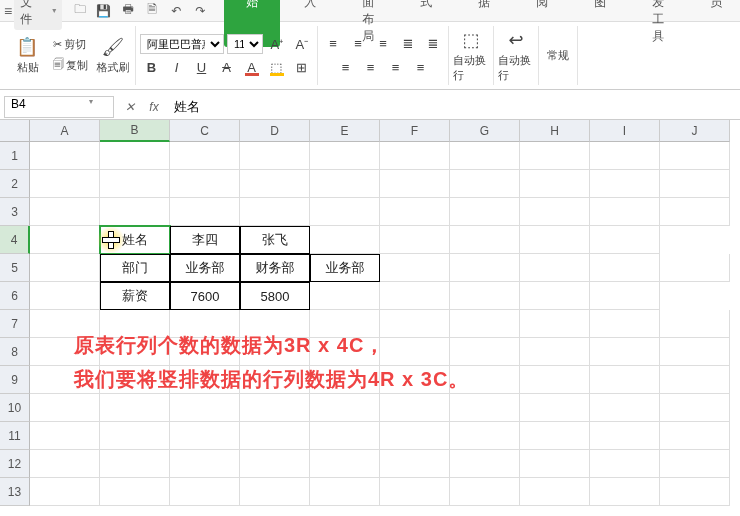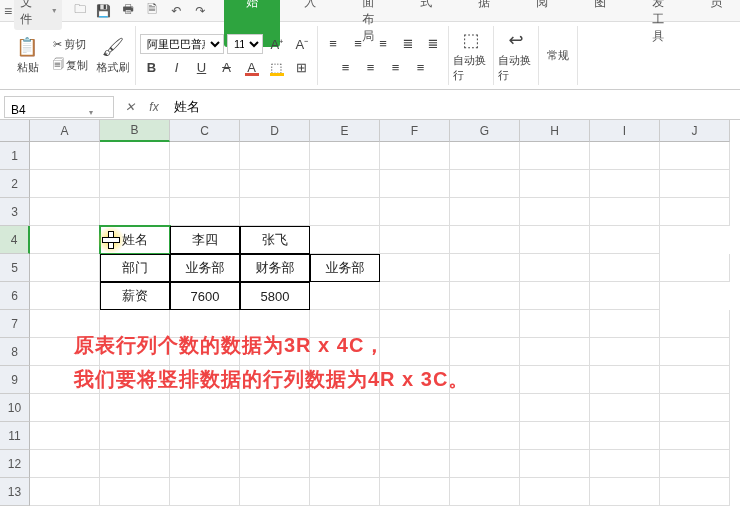--- a/index.html
+++ b/index.html
@@ -35,7 +35,7 @@
 .caret { font-size: 8px; color: #888; }
 
 .formula-bar { display: flex; align-items: center; height: 26px; border-bottom: 1px solid #ccc; margin-top: 4px; }
-.name-box { width: 110px; height: 22px; margin: 0 4px; display: flex; align-items: flex-end; border: 1px solid #ccc; }
+.name-box { width: 110px; height: 22px; margin: 0 4px; display: flex; align-items: flex-start; border: 1px solid #ccc; }
 .name-box input { border: none; outline: none; width: 80px; padding: 0 6px; font-size: 12px; }
 .fb-btn { width: 24px; display: inline-flex; justify-content: center; align-items: center; color: #666; cursor: pointer; font-style: italic; }
 .fb-input { flex: 1; border: none; outline: none; padding: 0 8px; font-size: 13px; }

